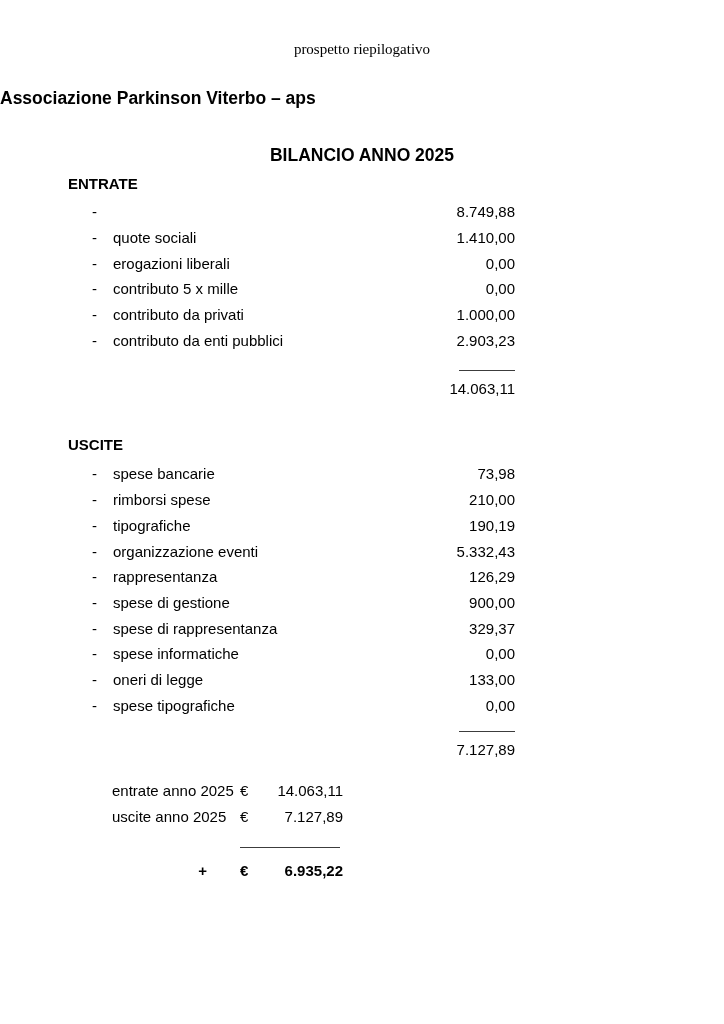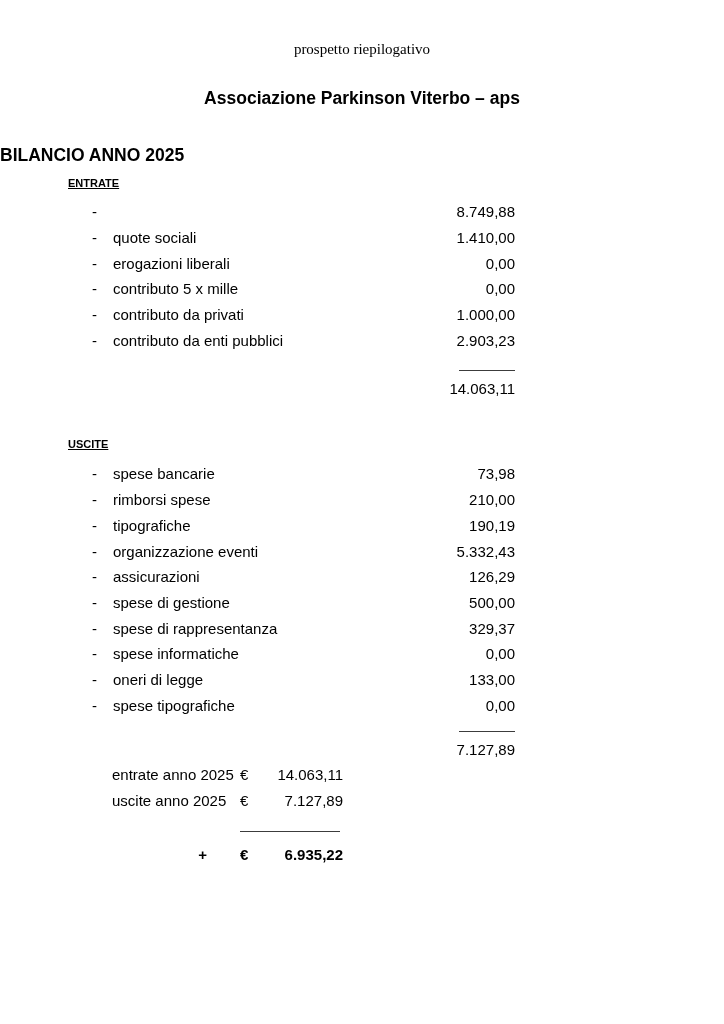--- a/index.html
+++ b/index.html
@@ -29,7 +29,7 @@
   }
   .org-title {
     margin-top: 29px;
-    text-align: center;
+    text-align: left;
     font-size: 17.5px;
     font-weight: 700;
     line-height: 21px;

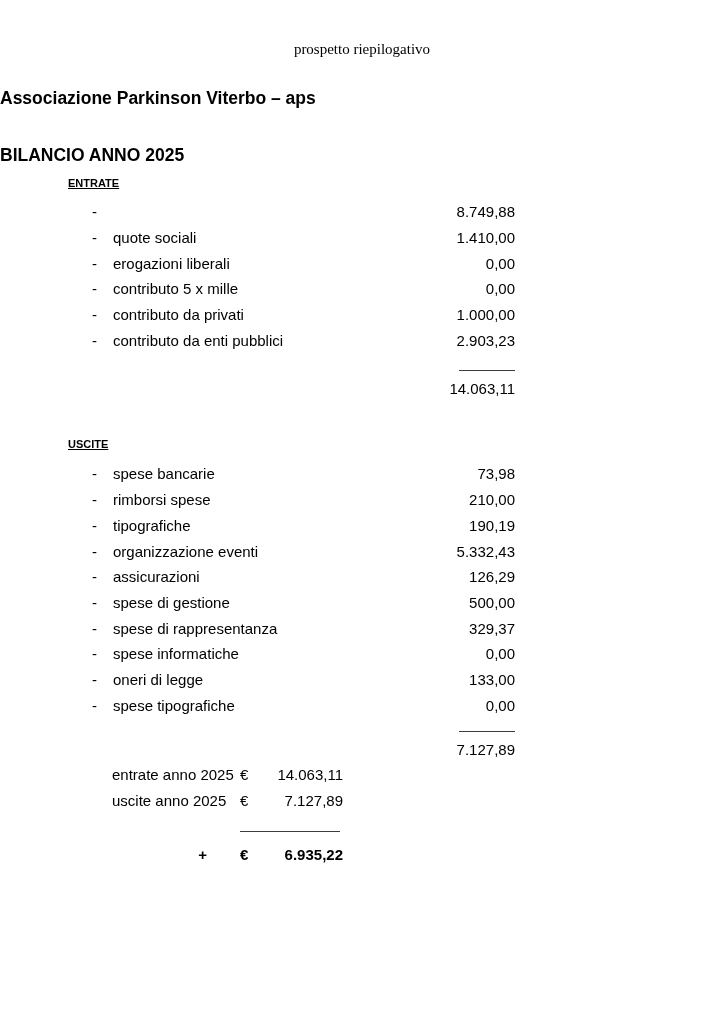--- a/index.html
+++ b/index.html
@@ -36,7 +36,7 @@
   }
   .doc-title {
     margin-top: 36px;
-    text-align: left;
+    text-align: center;
     font-size: 17.5px;
     font-weight: 700;
     line-height: 21px;

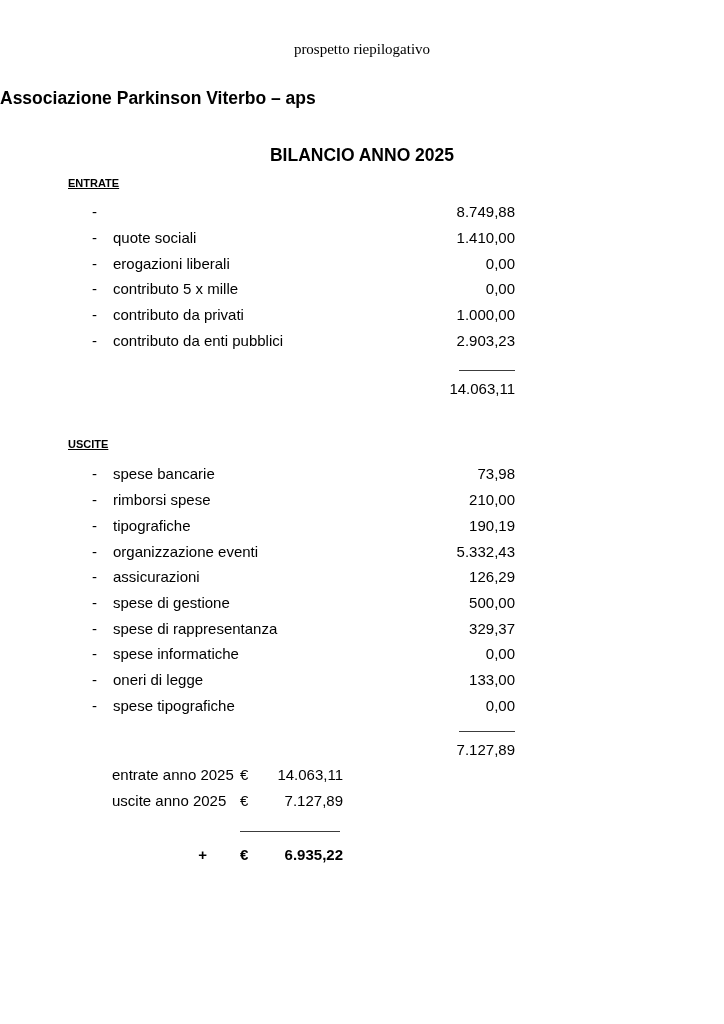--- a/index.html
+++ b/index.html
@@ -44,11 +44,10 @@
 
   
   .sec-heading {
-    font-size: 11px;
+    font-size: 15px;
     font-weight: 700;
     line-height: 19px;
     margin-left: 68px;
-    text-decoration: underline;
   }
   .sec-heading.entrate { margin-top: 8px; }
   .sec-heading.uscite  { margin-top: 37px; }

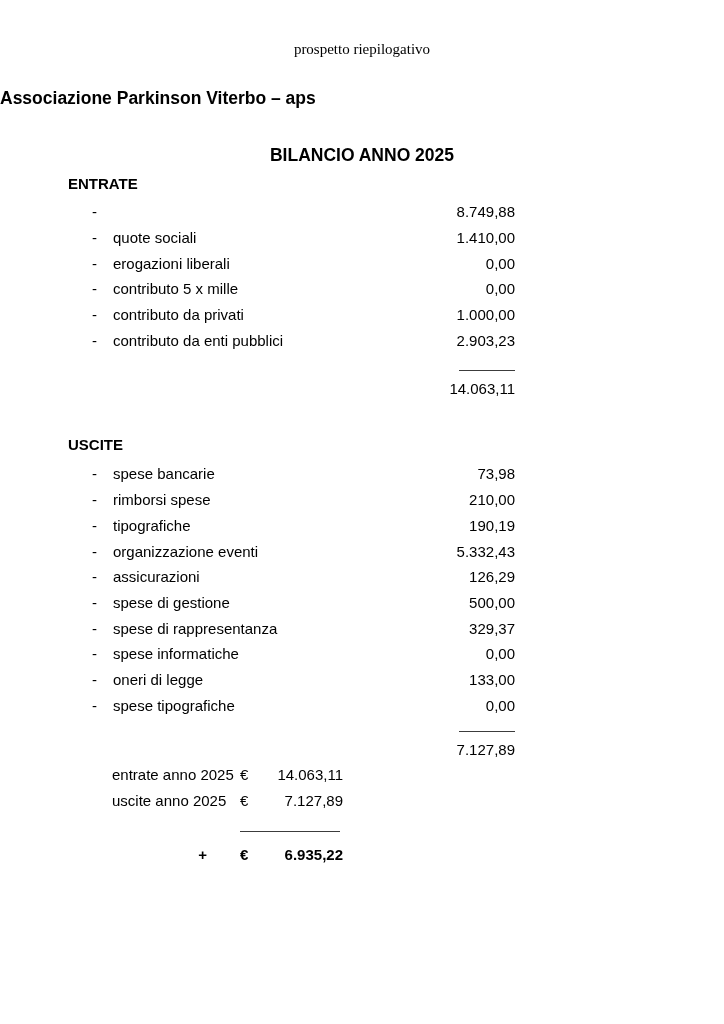--- a/index.html
+++ b/index.html
@@ -186,7 +186,7 @@
     </div>
     <div class="row">
       <span class="dash">-</span>
-      <span class="label">assicurazioni</span>
+      <span class="label">rappresentanza</span>
       <span class="value">126,29</span>
     </div>
     <div class="row">

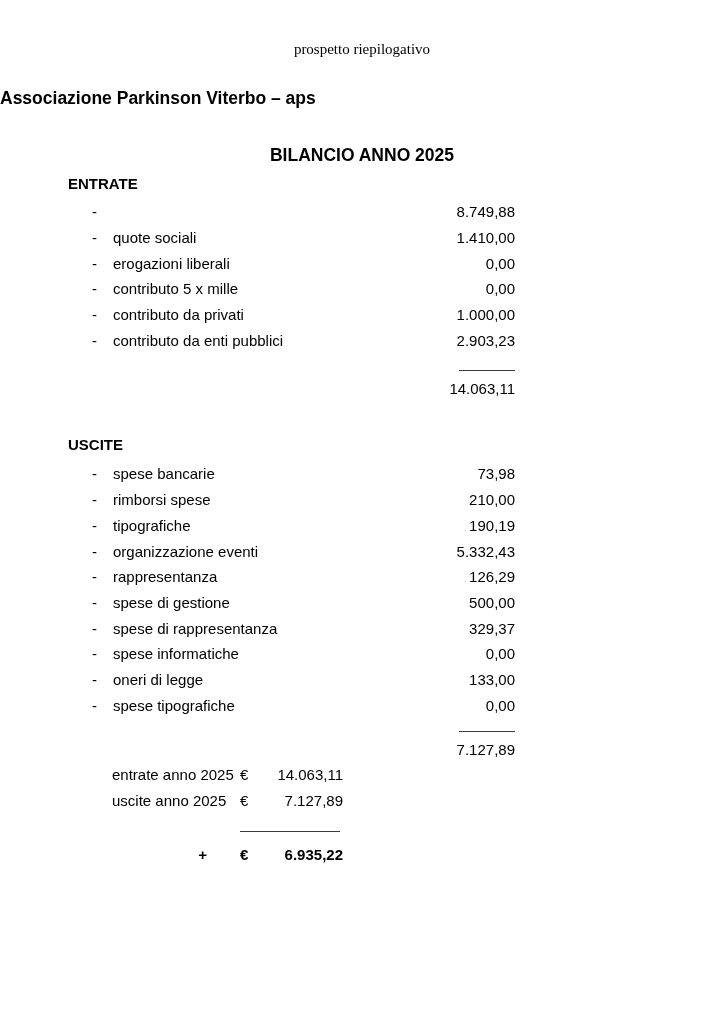--- a/index.html
+++ b/index.html
@@ -192,7 +192,7 @@
     <div class="row">
       <span class="dash">-</span>
       <span class="label">spese di gestione</span>
-      <span class="value">500,00</span>
+      <span class="value">900,00</span>
     </div>
     <div class="row">
       <span class="dash">-</span>

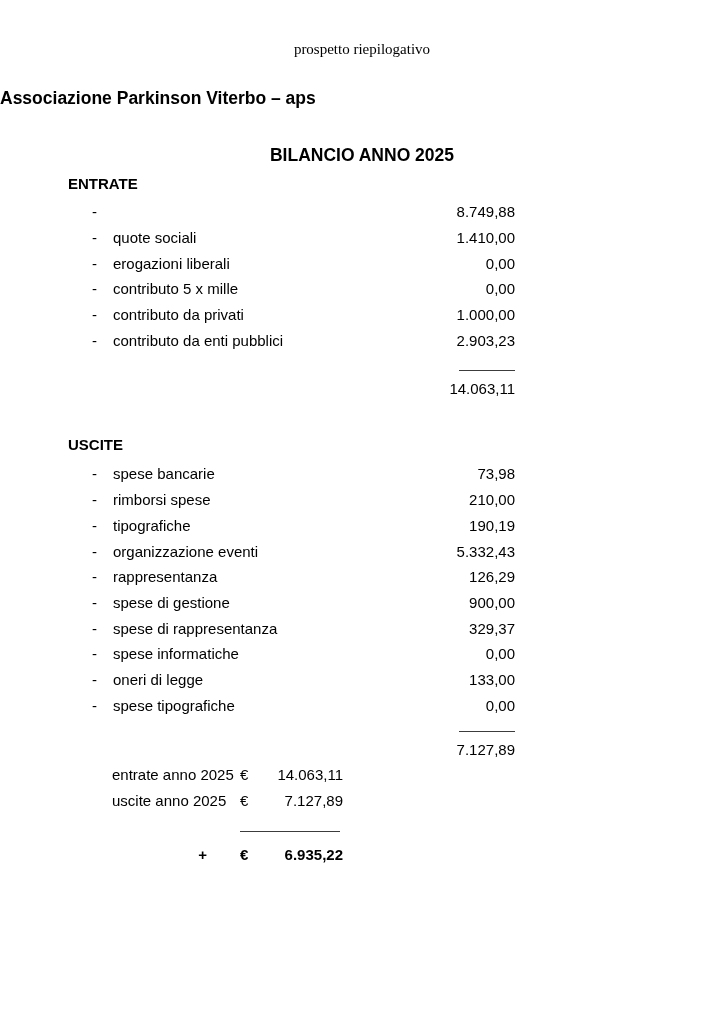--- a/index.html
+++ b/index.html
@@ -92,7 +92,7 @@
   
   .riep {
     margin-left: 112px;
-    margin-top: 2px;
+    margin-top: 18px;
   }
   .r-row {
     display: grid;

